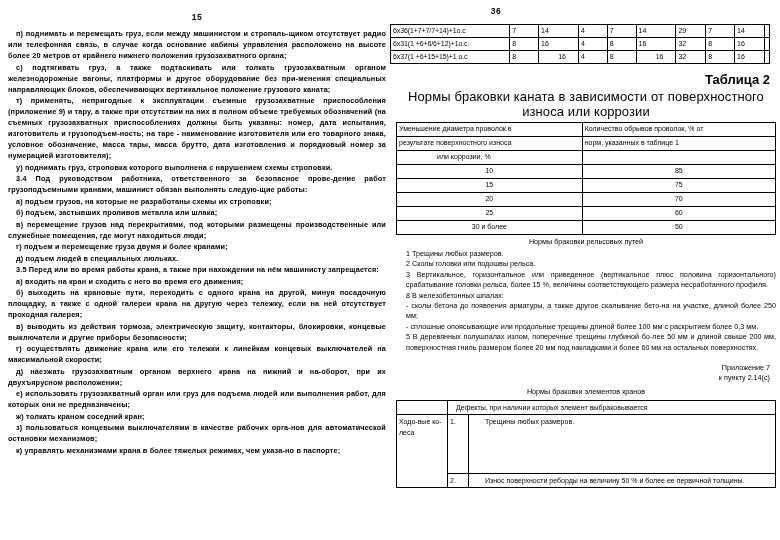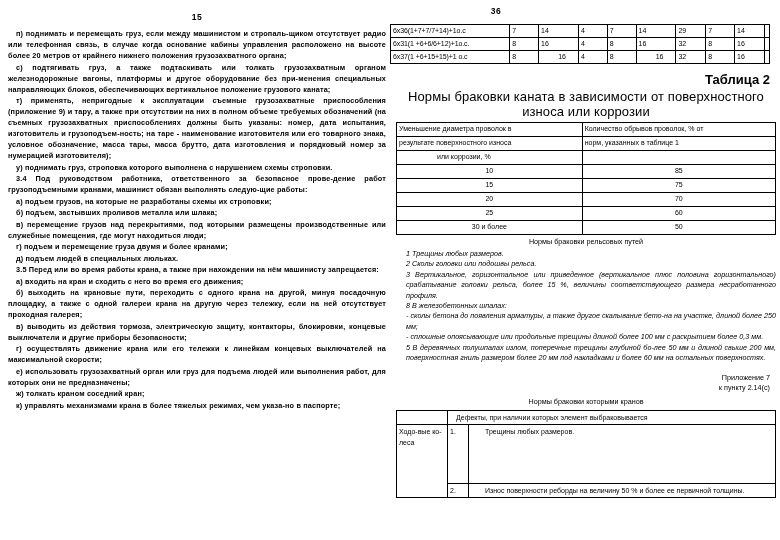--- a/index.html
+++ b/index.html
@@ -141,7 +141,6 @@
     text-align: justify;
     padding-left: 10px;
     text-indent: 0;
-    font-style: italic;
   }
   p.rule.sub {
     padding-left: 10px;

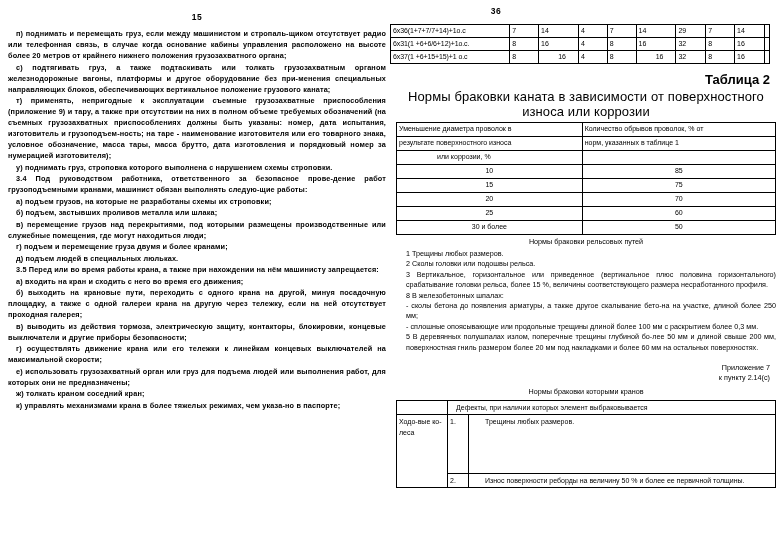--- a/index.html
+++ b/index.html
@@ -184,6 +184,7 @@
     <p class="body-text">б) выходить на крановые пути, переходить с одного крана на другой, минуя посадочную площадку, а также с одной галереи крана на другую через тележку, если на ней отсутствует проходная галерея;</p>
     <p class="body-text">в) выводить из действия тормоза, электрическую защиту, контакторы, блокировки, концевые выключатели и другие приборы безопасности;</p>
     <p class="body-text">г) осуществлять движение крана или его тележки к линейкам концевых выключателей на максимальной скорости;</p>
+    <p class="body-text">д) наезжать грузозахватным органом верхнего крана на нижний и на-оборот, при их двухъярусном расположении;</p>
     <p class="body-text">е) использовать грузозахватный орган или груз для подъема людей или выполнения работ, для которых они не предназначены;</p>
     <p class="body-text">ж) толкать краном соседний кран;</p>
     <p class="body-text">к) управлять механизмами крана в более тяжелых режимах, чем указа-но в паспорте;</p>

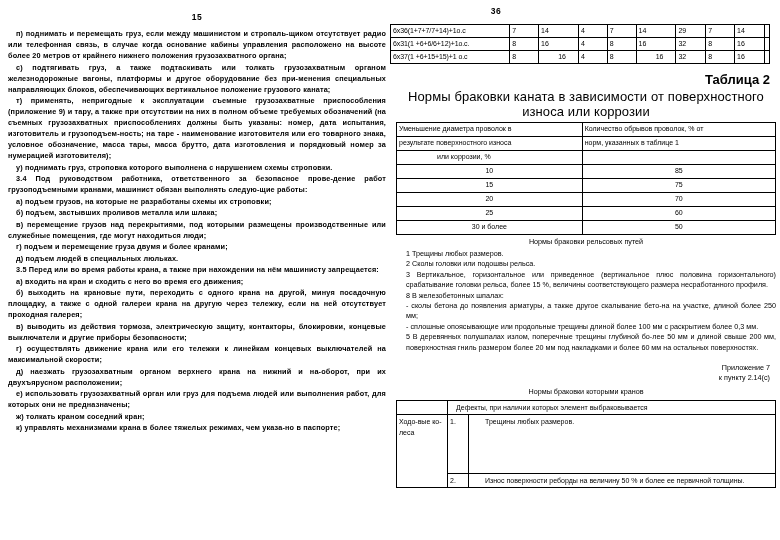--- a/index.html
+++ b/index.html
@@ -288,7 +288,7 @@
       <div>Приложение 7</div>
       <div>к пункту 2.14(с)</div>
     </div>
-    <div class="heading-center">Нормы браковки которыми кранов</div>
+    <div class="heading-center">Нормы браковки элементов кранов</div>
 
     <table class="doc defects-table">
       <tbody>

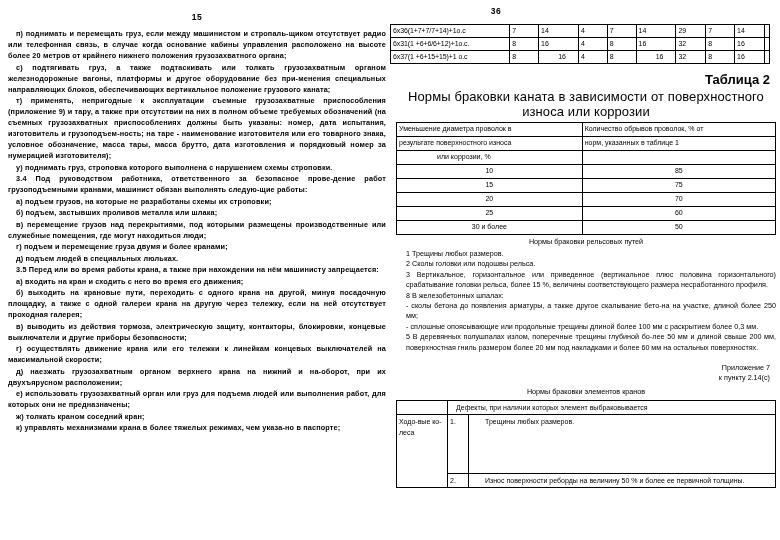--- a/index.html
+++ b/index.html
@@ -187,6 +187,7 @@
     <p class="body-text">д) наезжать грузозахватным органом верхнего крана на нижний и на-оборот, при их двухъярусном расположении;</p>
     <p class="body-text">е) использовать грузозахватный орган или груз для подъема людей или выполнения работ, для которых они не предназначены;</p>
     <p class="body-text">ж) толкать краном соседний кран;</p>
+    <p class="body-text">з) пользоваться концевыми выключателями в качестве рабочих орга-нов для автоматической остановки механизмов;</p>
     <p class="body-text">к) управлять механизмами крана в более тяжелых режимах, чем указа-но в паспорте;</p>
   </div>
 

